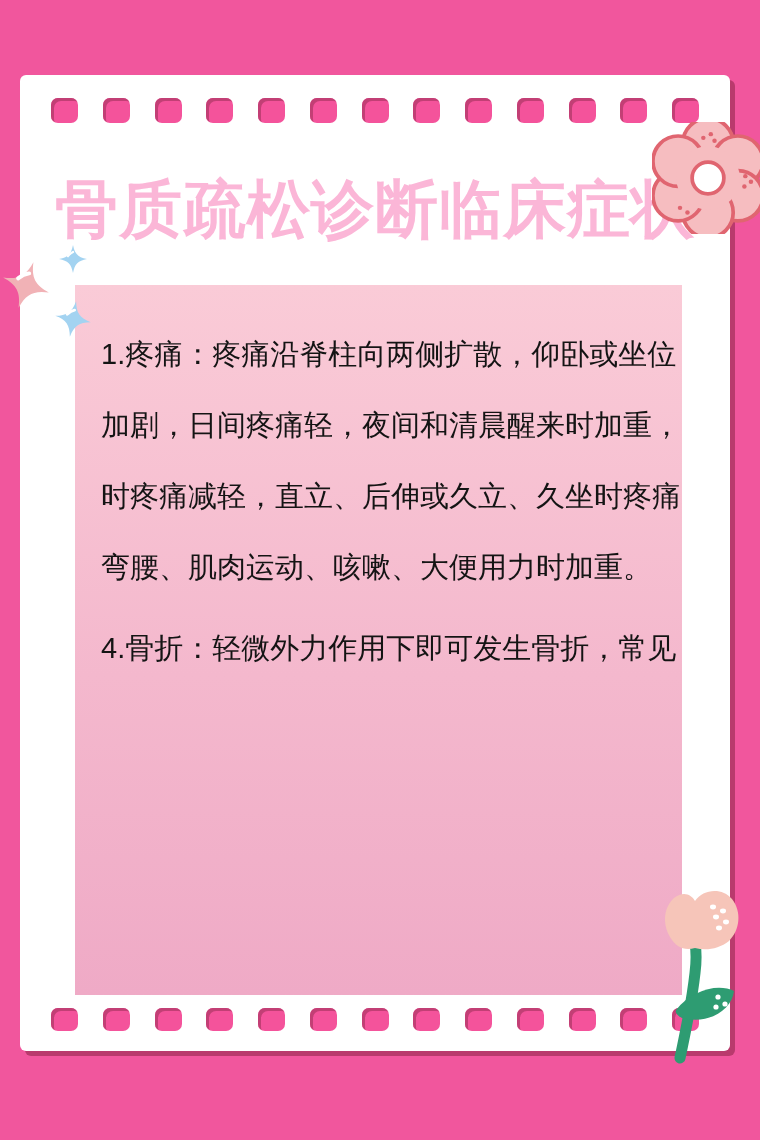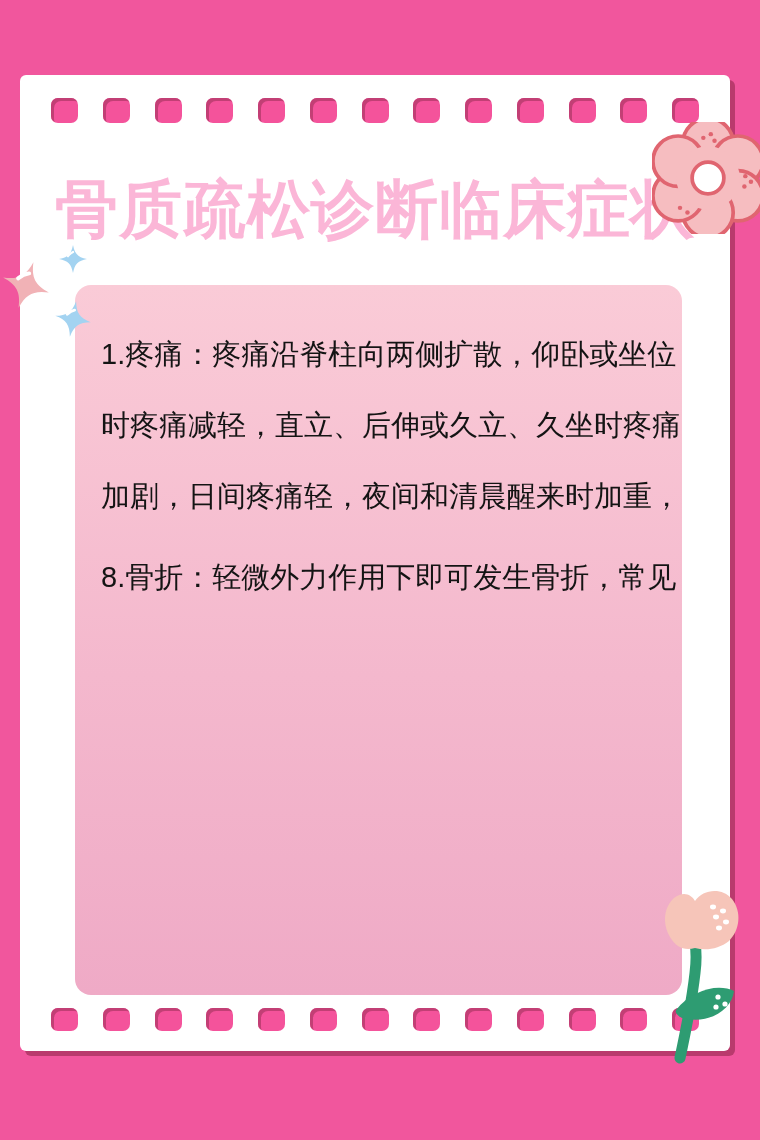--- a/index.html
+++ b/index.html
@@ -43,7 +43,7 @@
     position:absolute;left:55px;top:210px;
     width:607px;height:710px;
     background:linear-gradient(180deg,#FACBD7 0%,#F4B8CD 55%,#EFAAC6 100%);
-    border-radius:16px;
+    border-radius:0;
     padding:34px 0 0 0;
     box-sizing:border-box;
   }

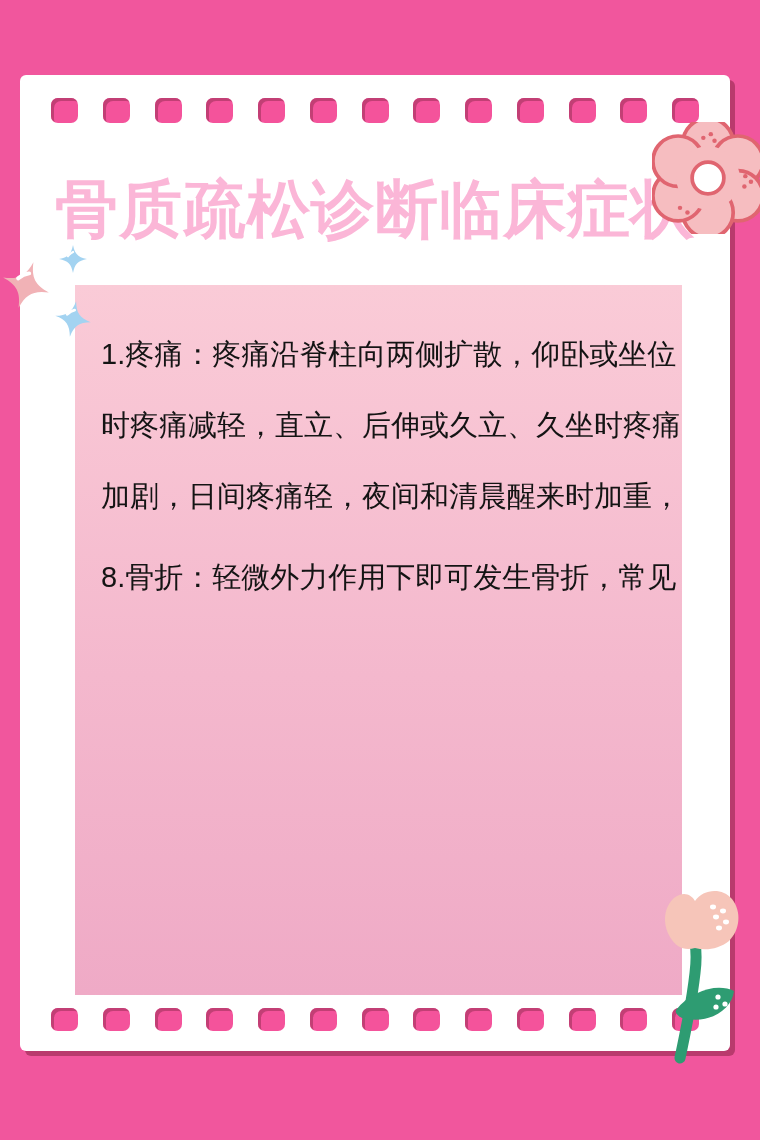--- a/index.html
+++ b/index.html
@@ -88,8 +88,8 @@
 
   <div class="content-box">
     <div class="text-line">1.疼痛：疼痛沿脊柱向两侧扩散，仰卧或坐位</div>
+    <div class="text-line">加剧，日间疼痛轻，夜间和清晨醒来时加重，</div>
     <div class="text-line">时疼痛减轻，直立、后伸或久立、久坐时疼痛</div>
-    <div class="text-line">加剧，日间疼痛轻，夜间和清晨醒来时加重，</div>
     <div class="text-line para-start">8.骨折：轻微外力作用下即可发生骨折，常见</div>
   </div>
 

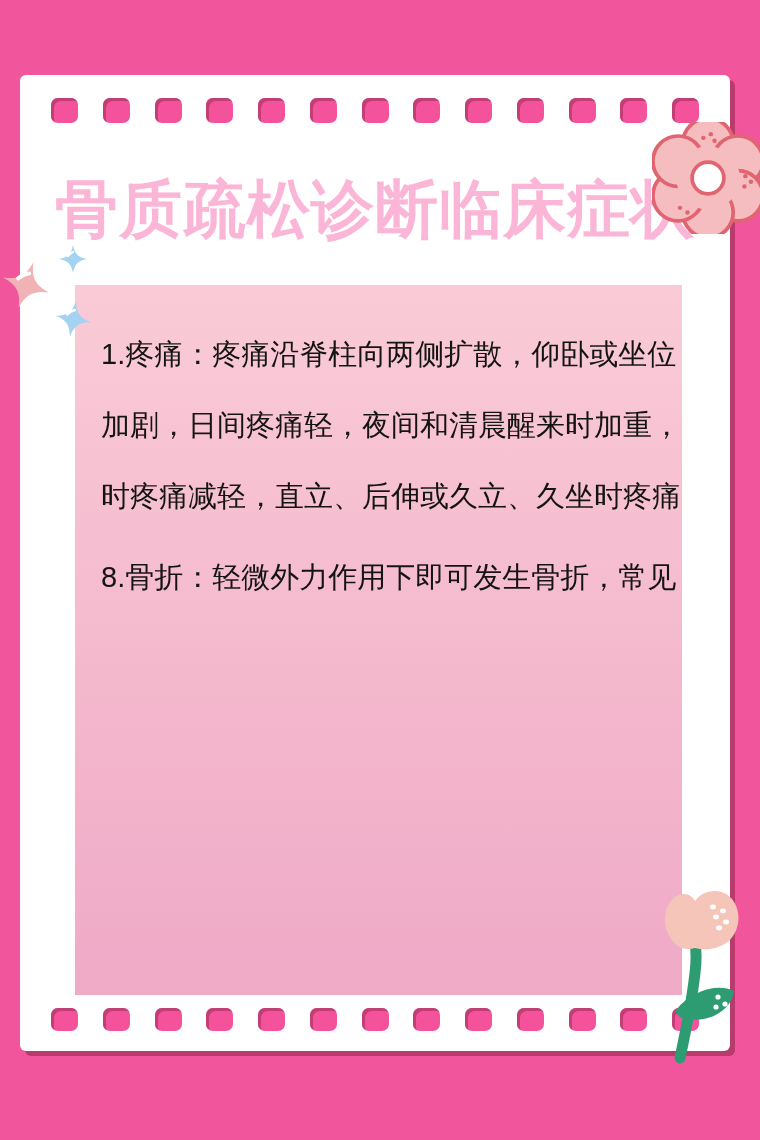--- a/index.html
+++ b/index.html
@@ -90,6 +90,7 @@
     <div class="text-line">1.疼痛：疼痛沿脊柱向两侧扩散，仰卧或坐位</div>
     <div class="text-line">加剧，日间疼痛轻，夜间和清晨醒来时加重，</div>
     <div class="text-line">时疼痛减轻，直立、后伸或久立、久坐时疼痛</div>
+    <div class="text-line">弯腰、肌肉运动、咳嗽、大便用力时加重。</div>
     <div class="text-line para-start">8.骨折：轻微外力作用下即可发生骨折，常见</div>
   </div>
 

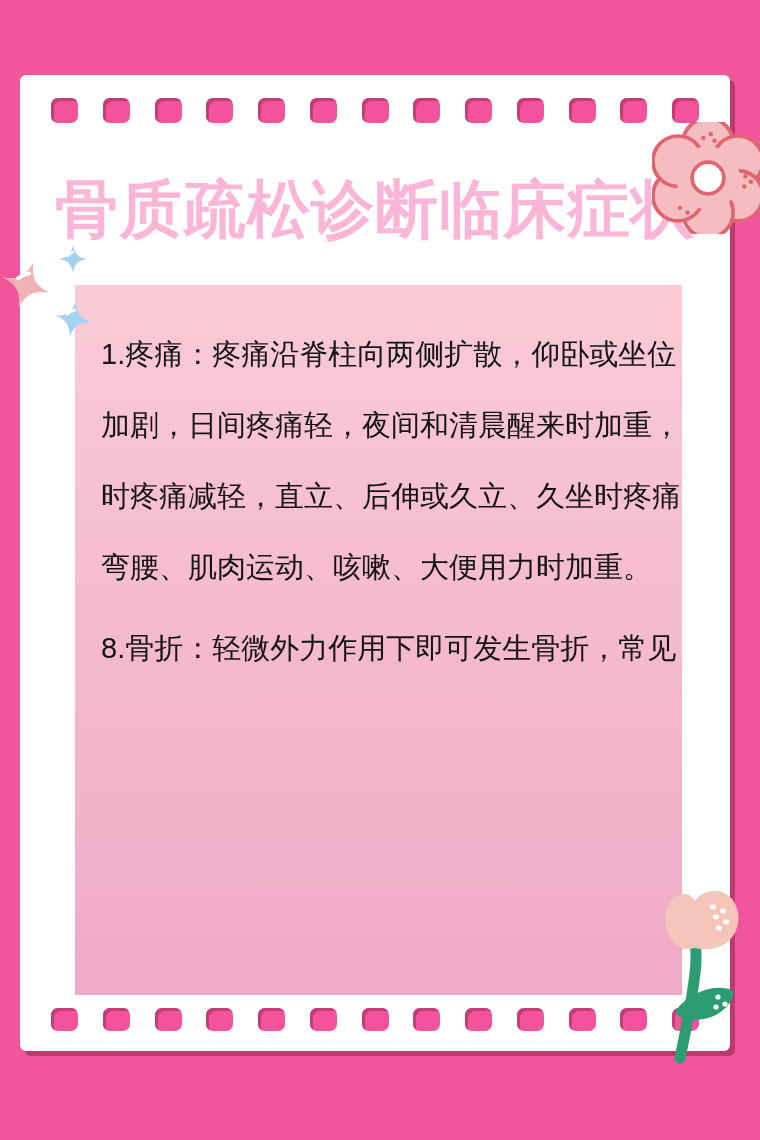--- a/index.html
+++ b/index.html
@@ -91,7 +91,7 @@
     <div class="text-line">加剧，日间疼痛轻，夜间和清晨醒来时加重，</div>
     <div class="text-line">时疼痛减轻，直立、后伸或久立、久坐时疼痛</div>
     <div class="text-line">弯腰、肌肉运动、咳嗽、大便用力时加重。</div>
-    <div class="text-line para-start">8.骨折：轻微外力作用下即可发生骨折，常见</div>
+    <div class="text-line para-start">4.骨折：轻微外力作用下即可发生骨折，常见</div>
   </div>
 
   <div class="film-strip bottom">

